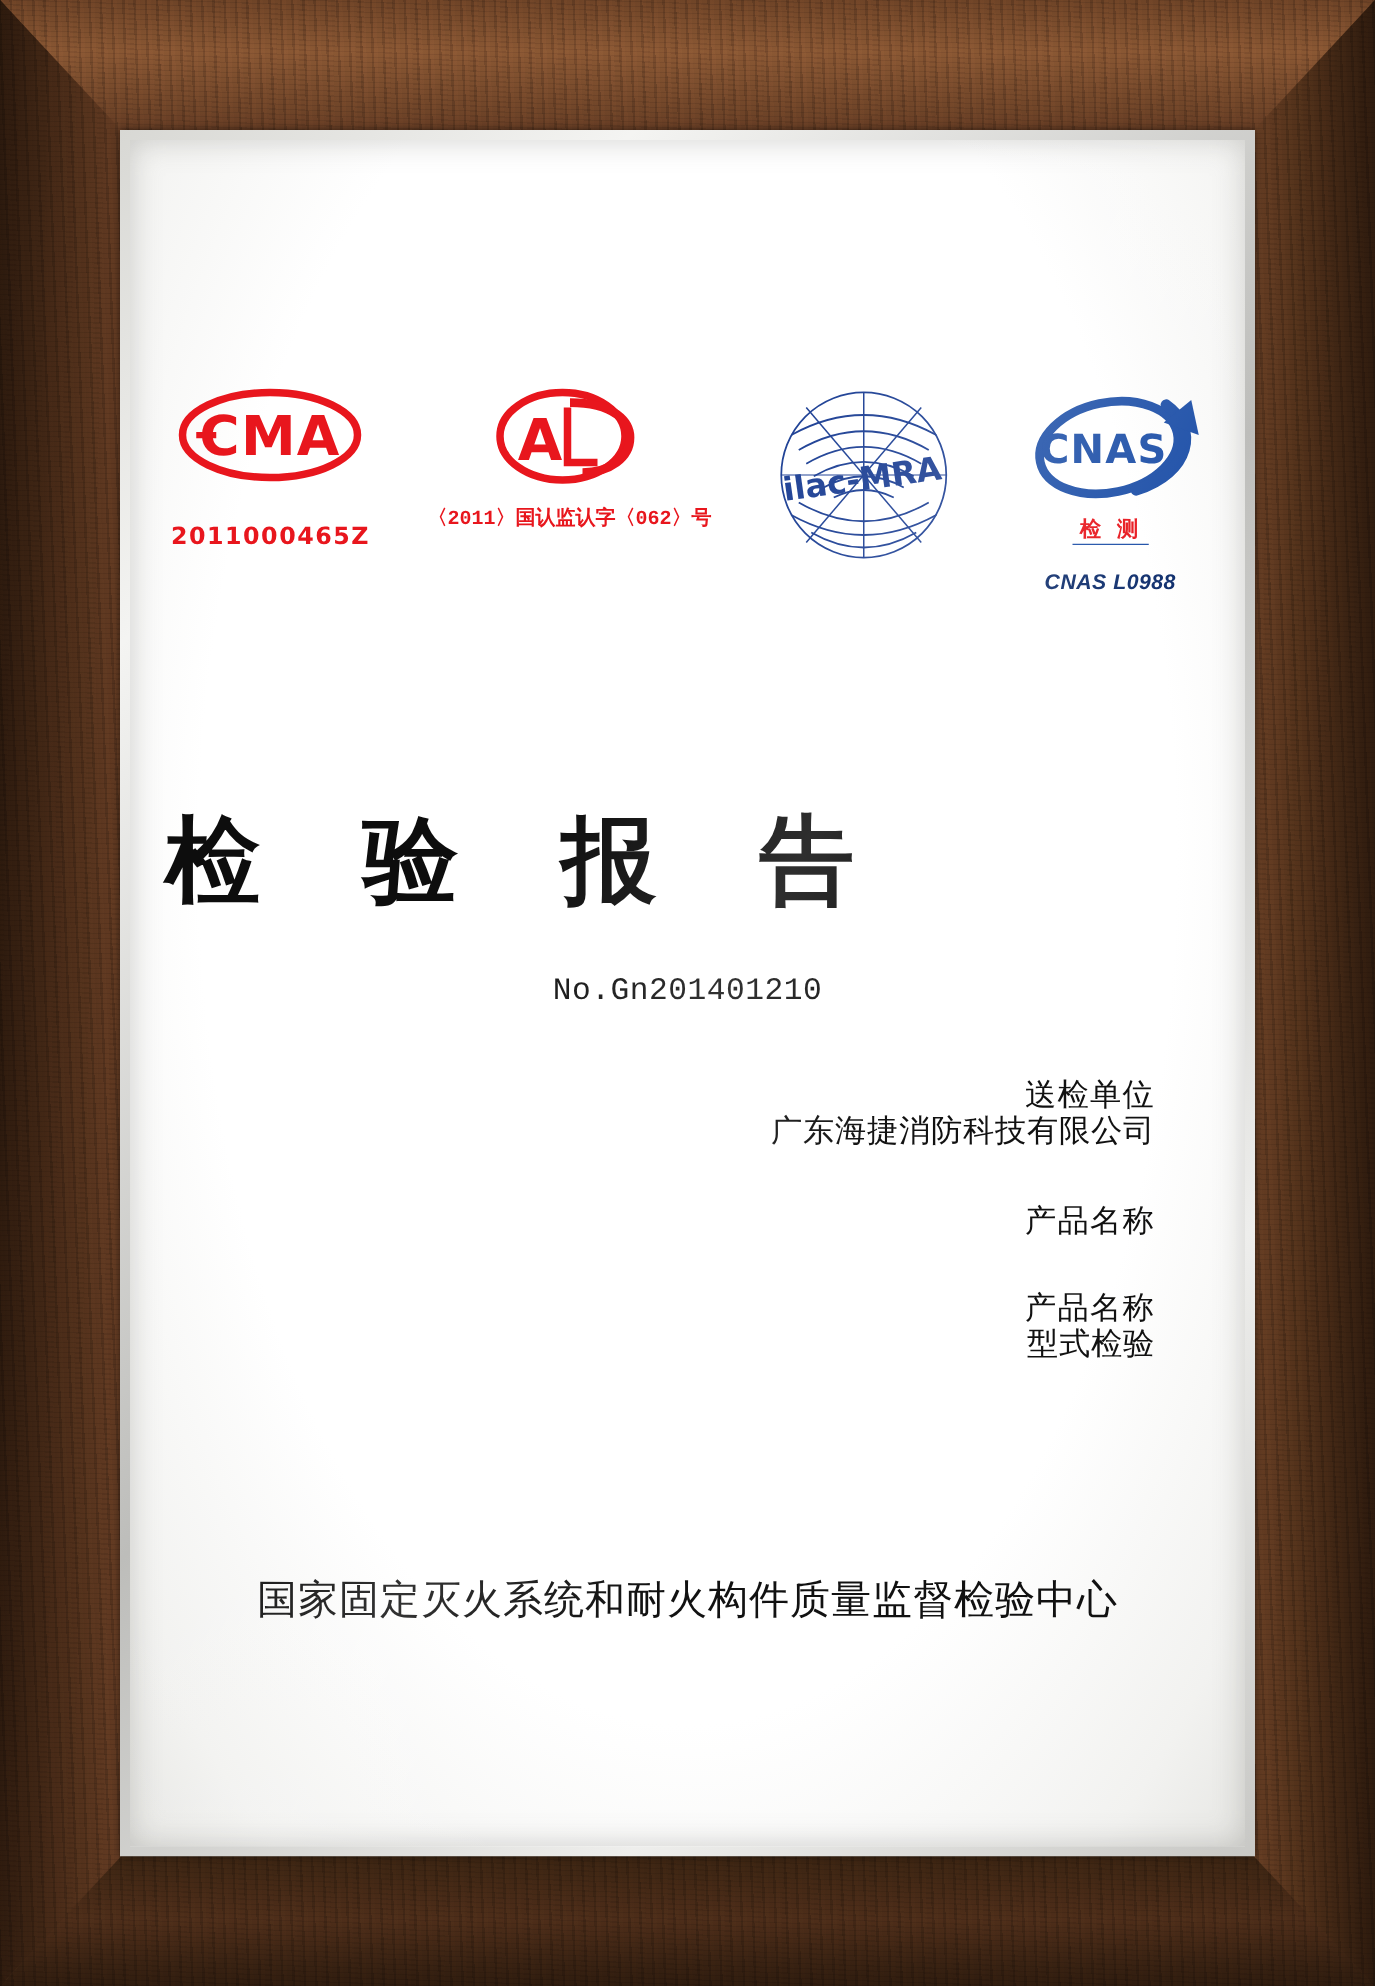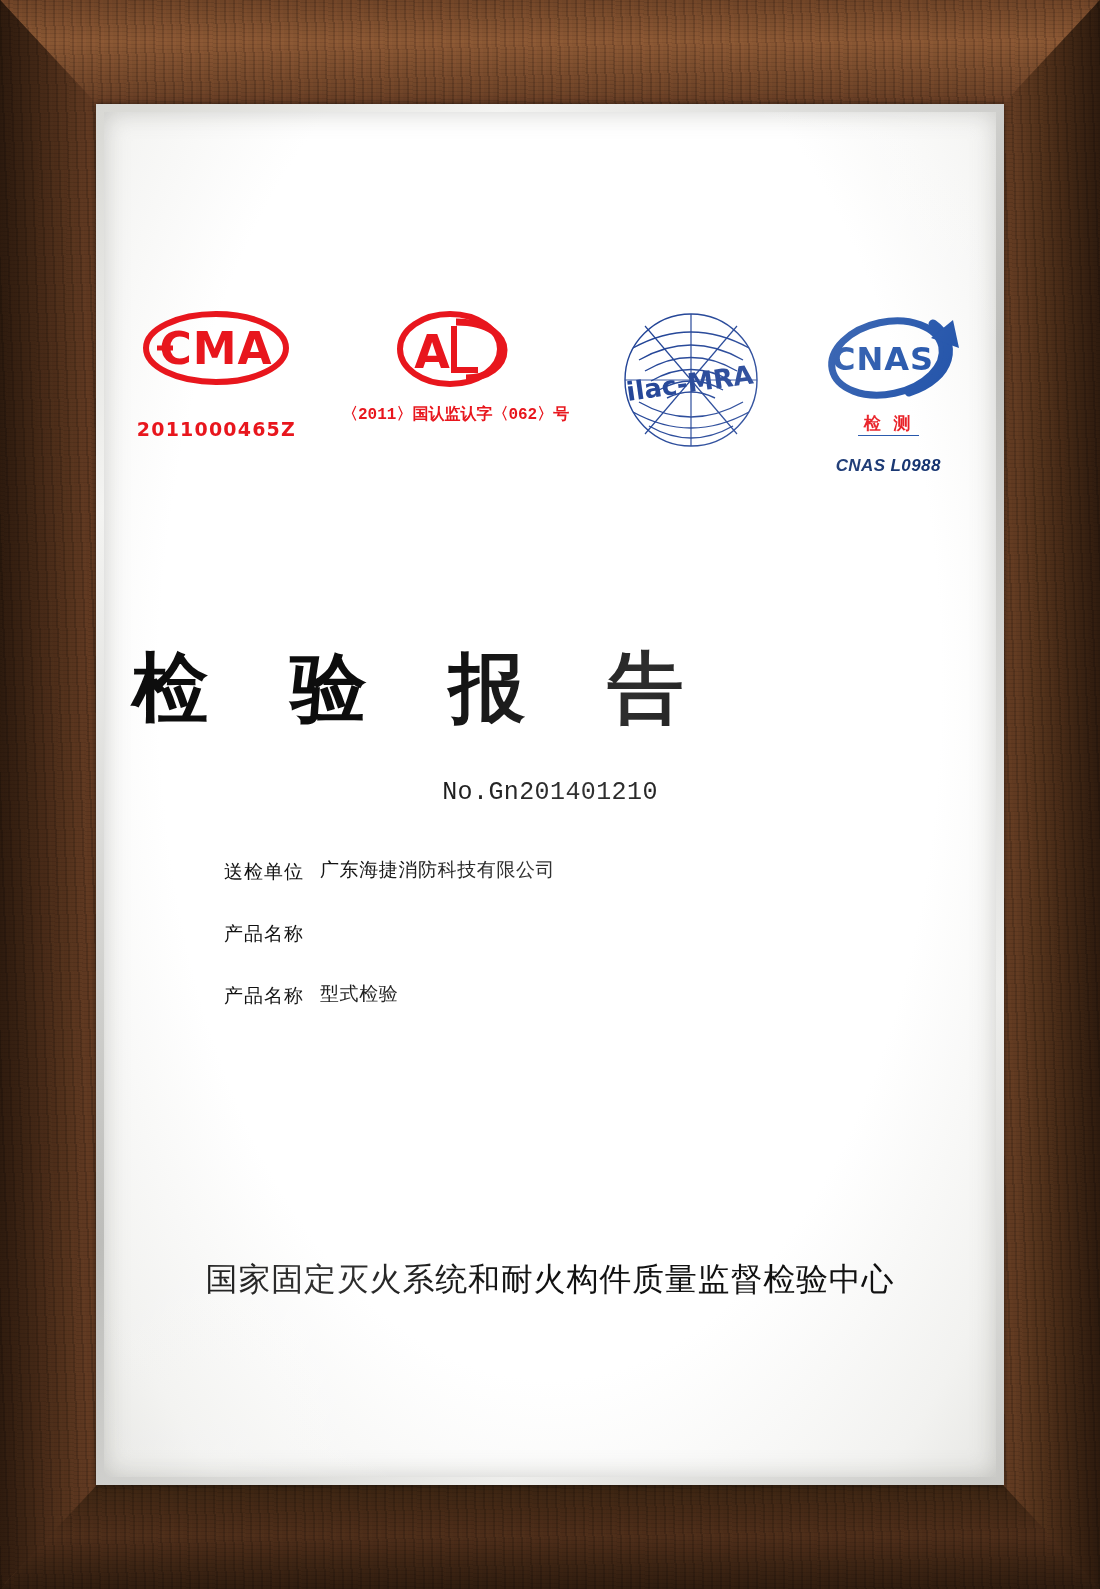--- a/index.html
+++ b/index.html
@@ -200,10 +200,11 @@
     display: flex;
     align-items: flex-end;
     margin-bottom: 38px;
-    font-size: 19px;
+    font-size: 25px;
     color: #111;
     font-family: "DejaVu Sans", sans-serif;
     line-height: 1.25;
+    flex-direction: column;
   }
   .field-label {
     letter-spacing: 1px;

